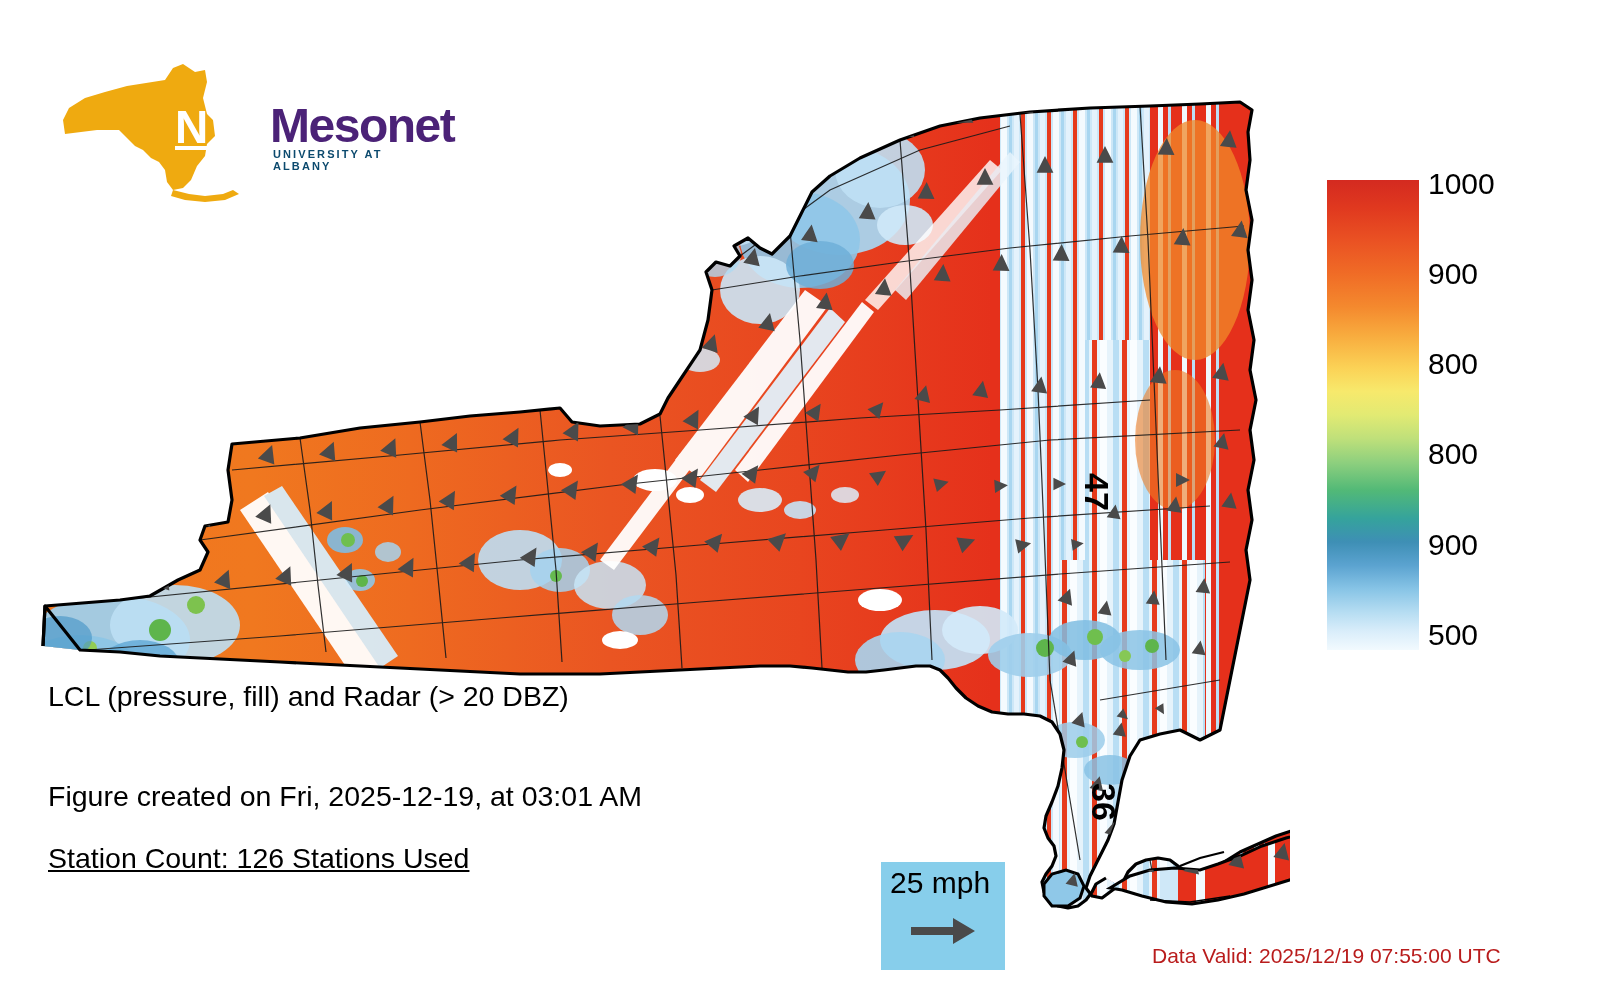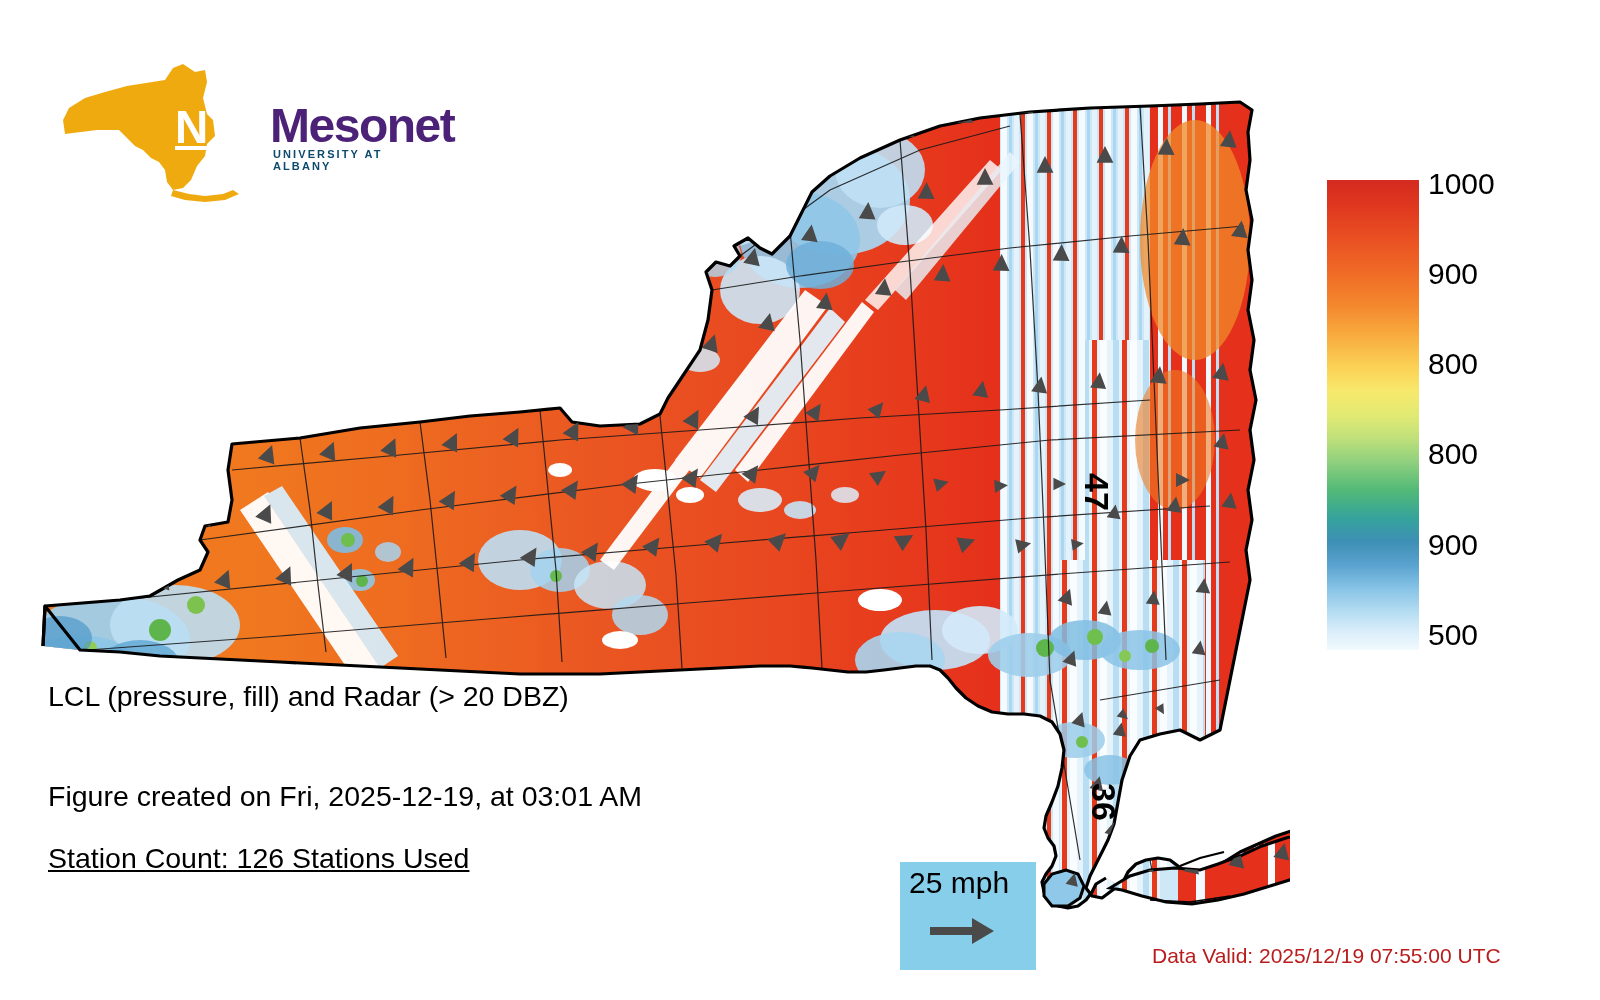--- a/index.html
+++ b/index.html
@@ -44,9 +44,8 @@
 
   
   #wind-legend{
-    position:absolute;left:900px;top:862px;width:124px;height:108px;
+    position:absolute;left:881px;top:862px;width:124px;height:108px;
     background:#87CEEB;
-    padding-left:12px;
   }
   #wind-legend .wl-text{
     position:absolute;left:9px;top:4px;

